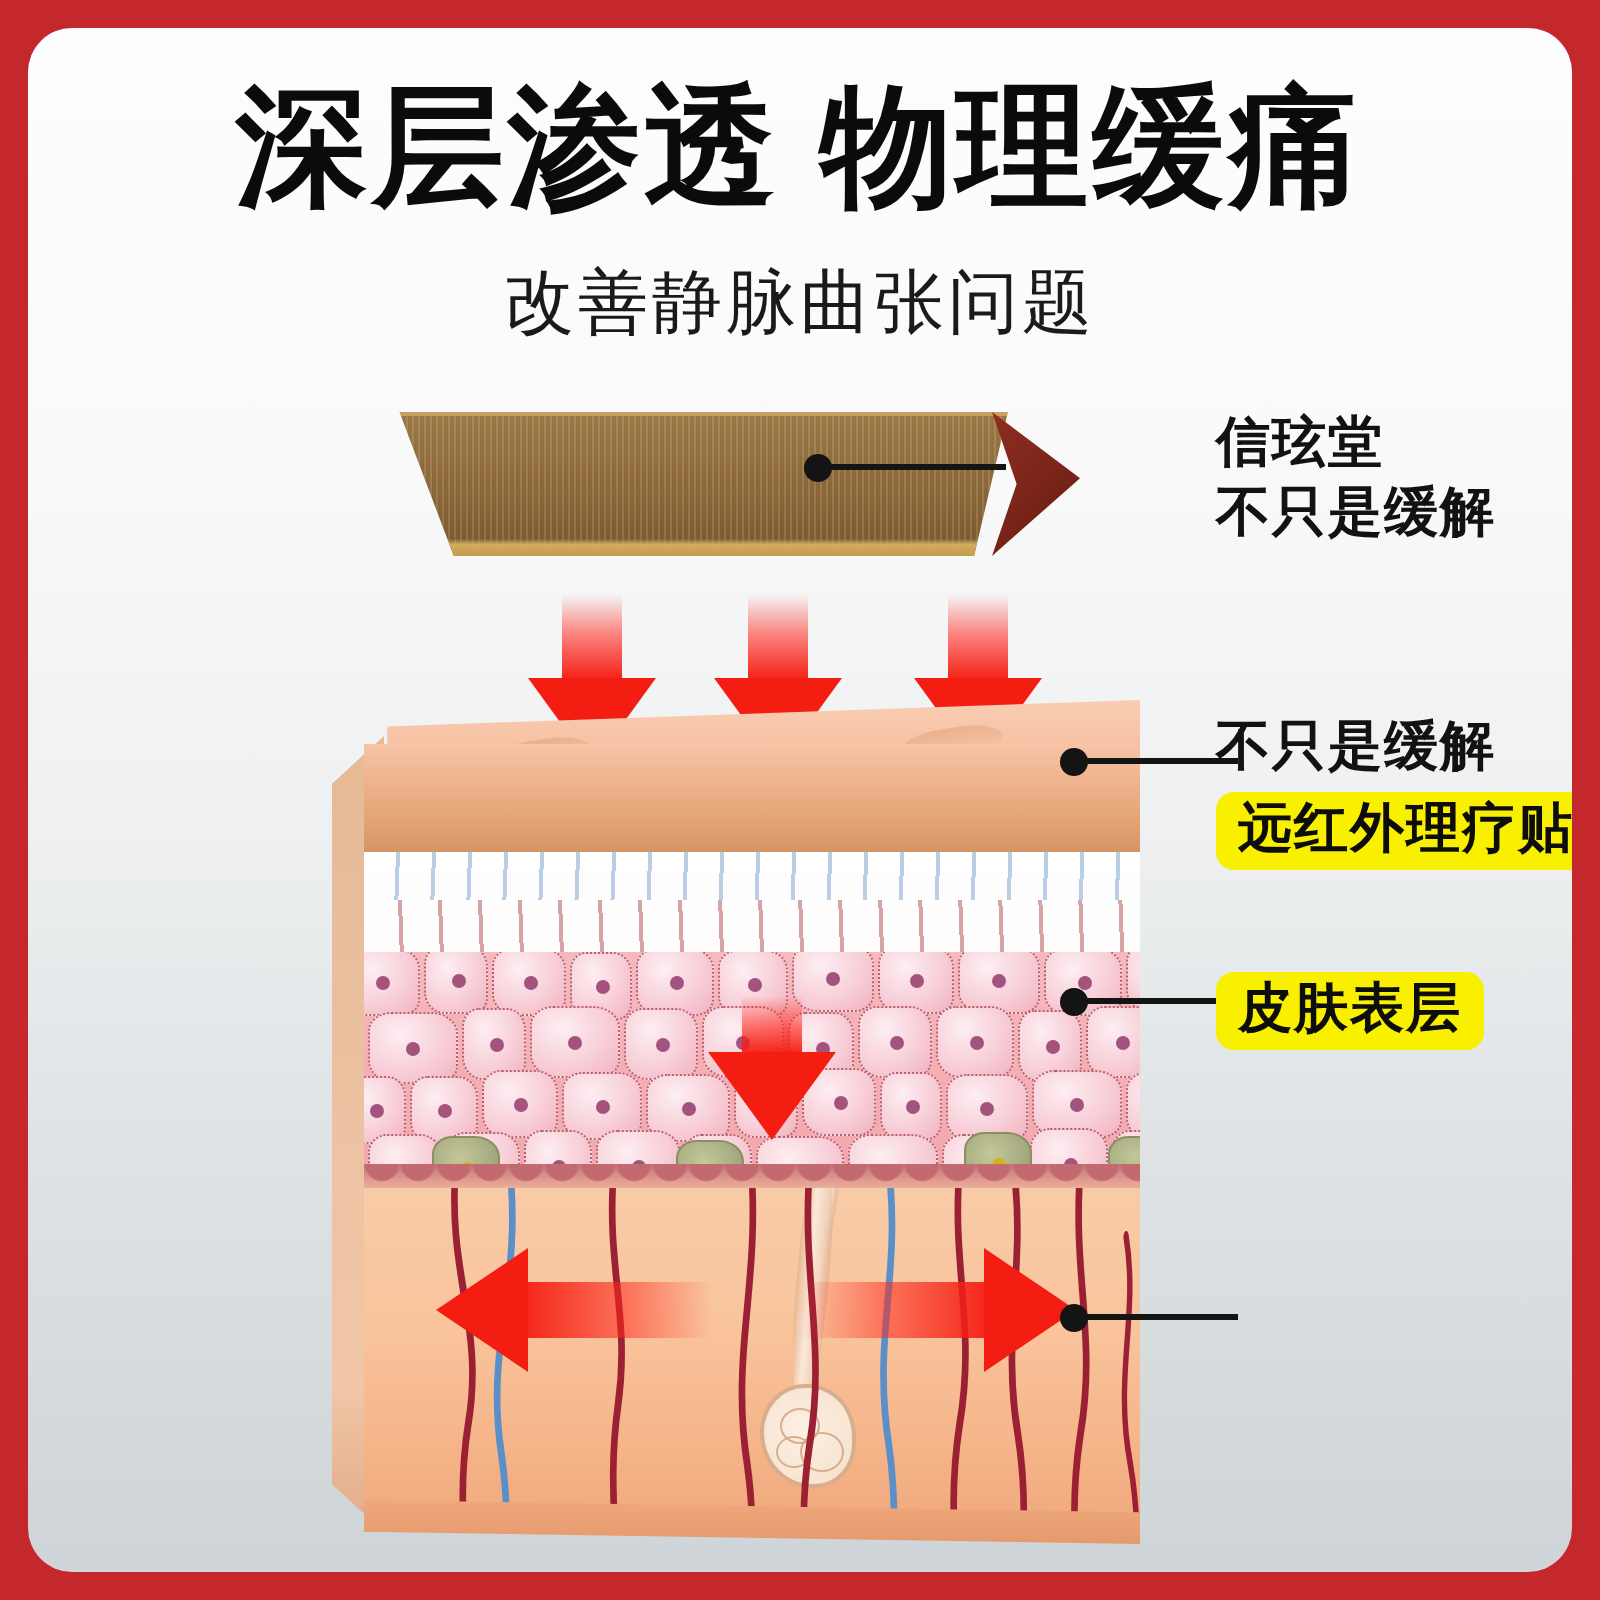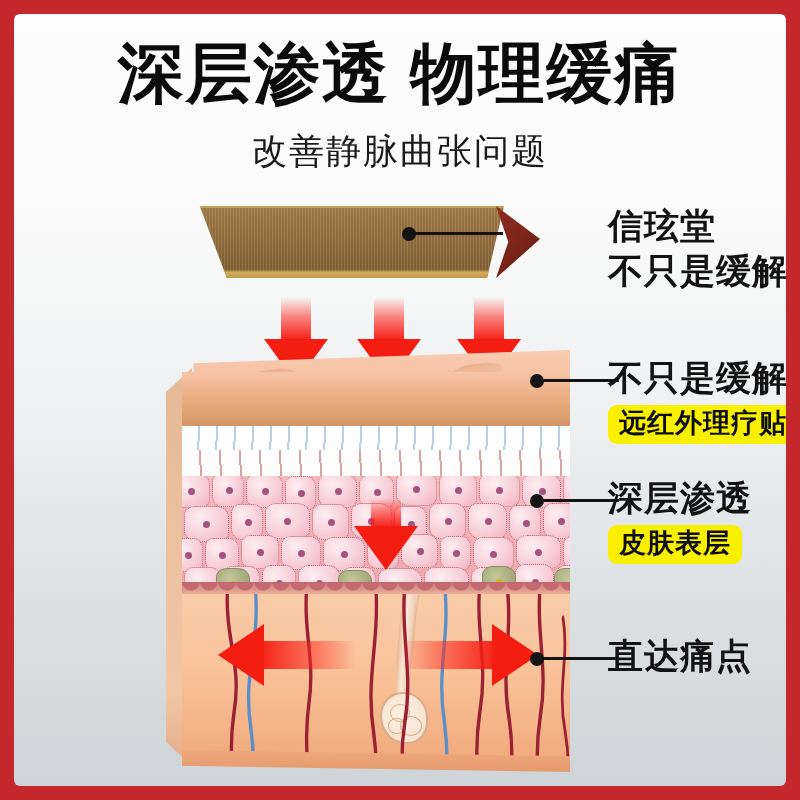--- a/index.html
+++ b/index.html
@@ -14,7 +14,7 @@
     position: absolute;
     left: 14px; top: 14px;
     width: 772px; height: 772px;
-    border-radius: 6px;
+    border-radius: 22px;
     background: linear-gradient(180deg, #fdfdfd 0%, #fafafa 26%, #eef0f1 52%, #dfe3e5 72%, #ced4d7 100%);
     overflow: hidden;
   }

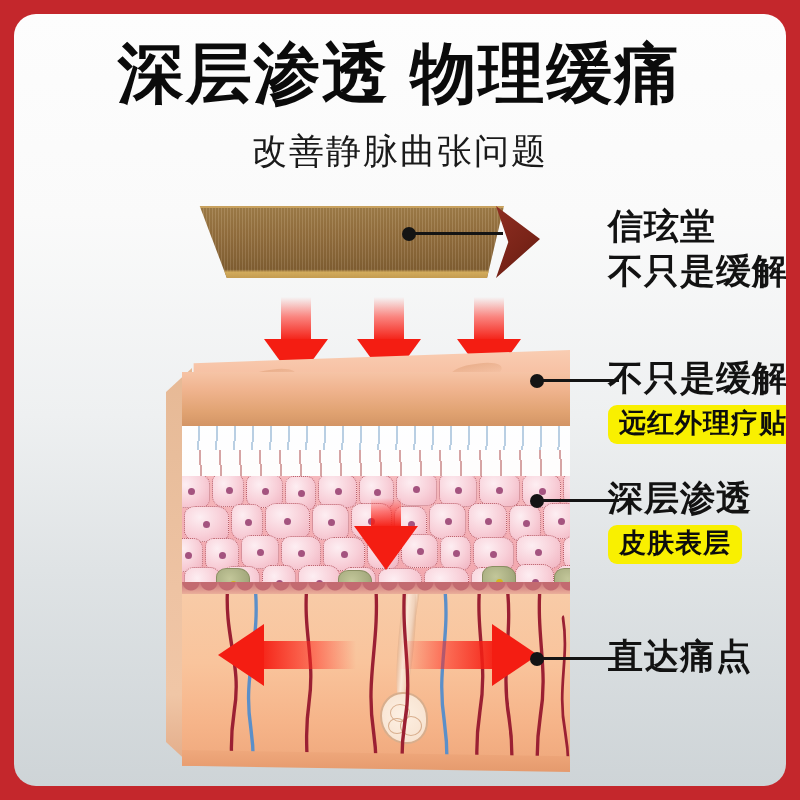--- a/index.html
+++ b/index.html
@@ -208,7 +208,7 @@
   }
   .callout { position: absolute; }
   .callout .ctitle {
-    font-size: 35px; font-weight: 700; color: #121212; letter-spacing: 1px;
+    font-size: 27px; font-weight: 700; color: #121212; letter-spacing: 1px;
     white-space: nowrap; line-height: 1.1;
   }
   .callout .chl {

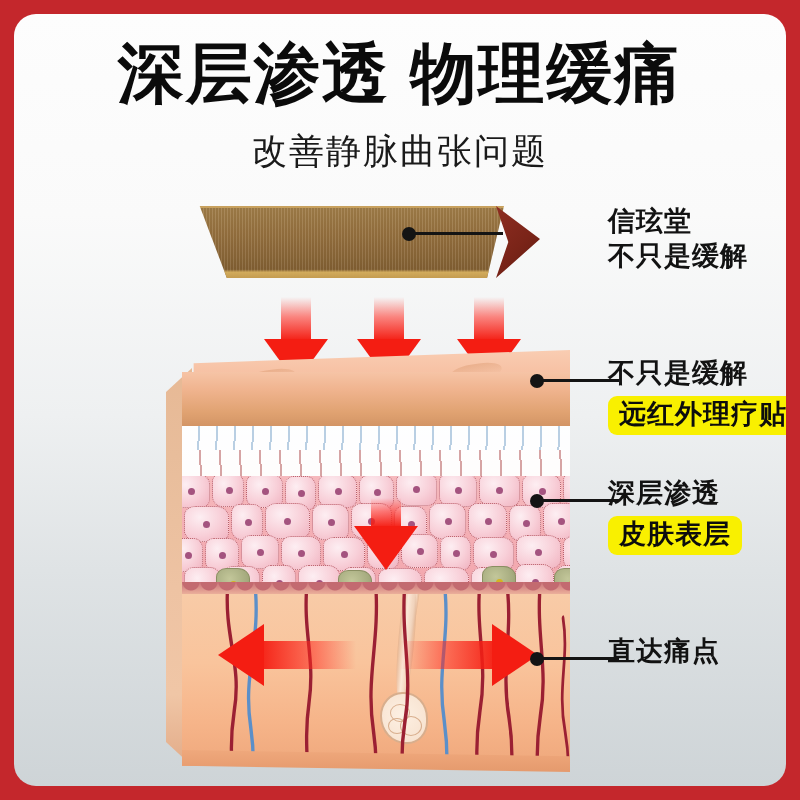--- a/index.html
+++ b/index.html
@@ -380,7 +380,6 @@
     <div class="line" style="width:80px;"></div>
   </div>
   <div class="callout" style="left:594px; top:465px;">
-    <div class="ctitle">深层渗透</div>
     <div class="chl">皮肤表层</div>
   </div>
 

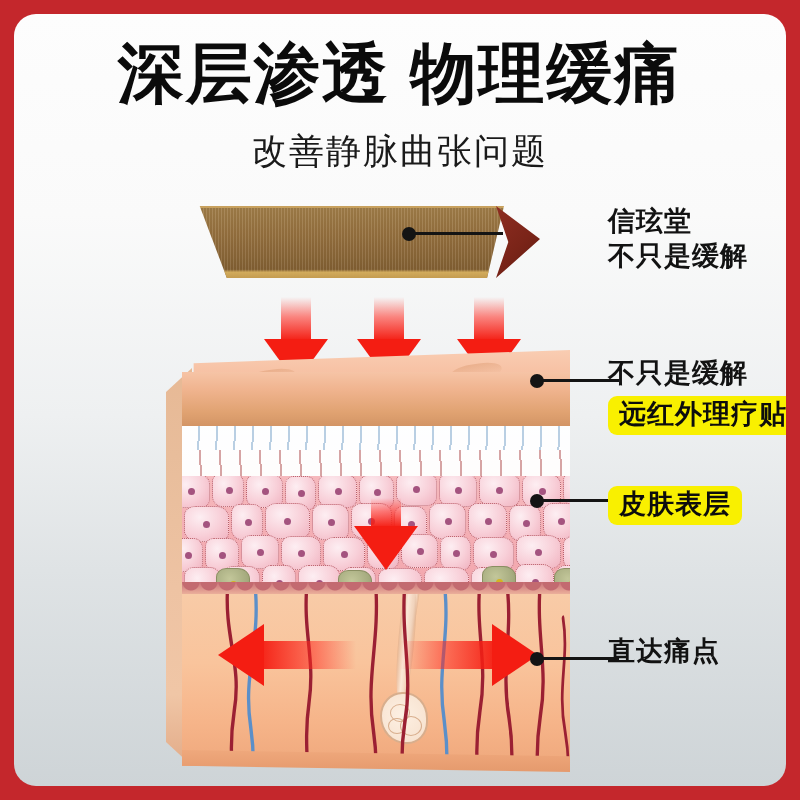--- a/index.html
+++ b/index.html
@@ -388,7 +388,6 @@
     <div class="line" style="width:80px;"></div>
   </div>
   <div class="callout" style="left:594px; top:623px;">
-    <div class="ctitle">直达痛点</div>
   </div>
 
 </div>

